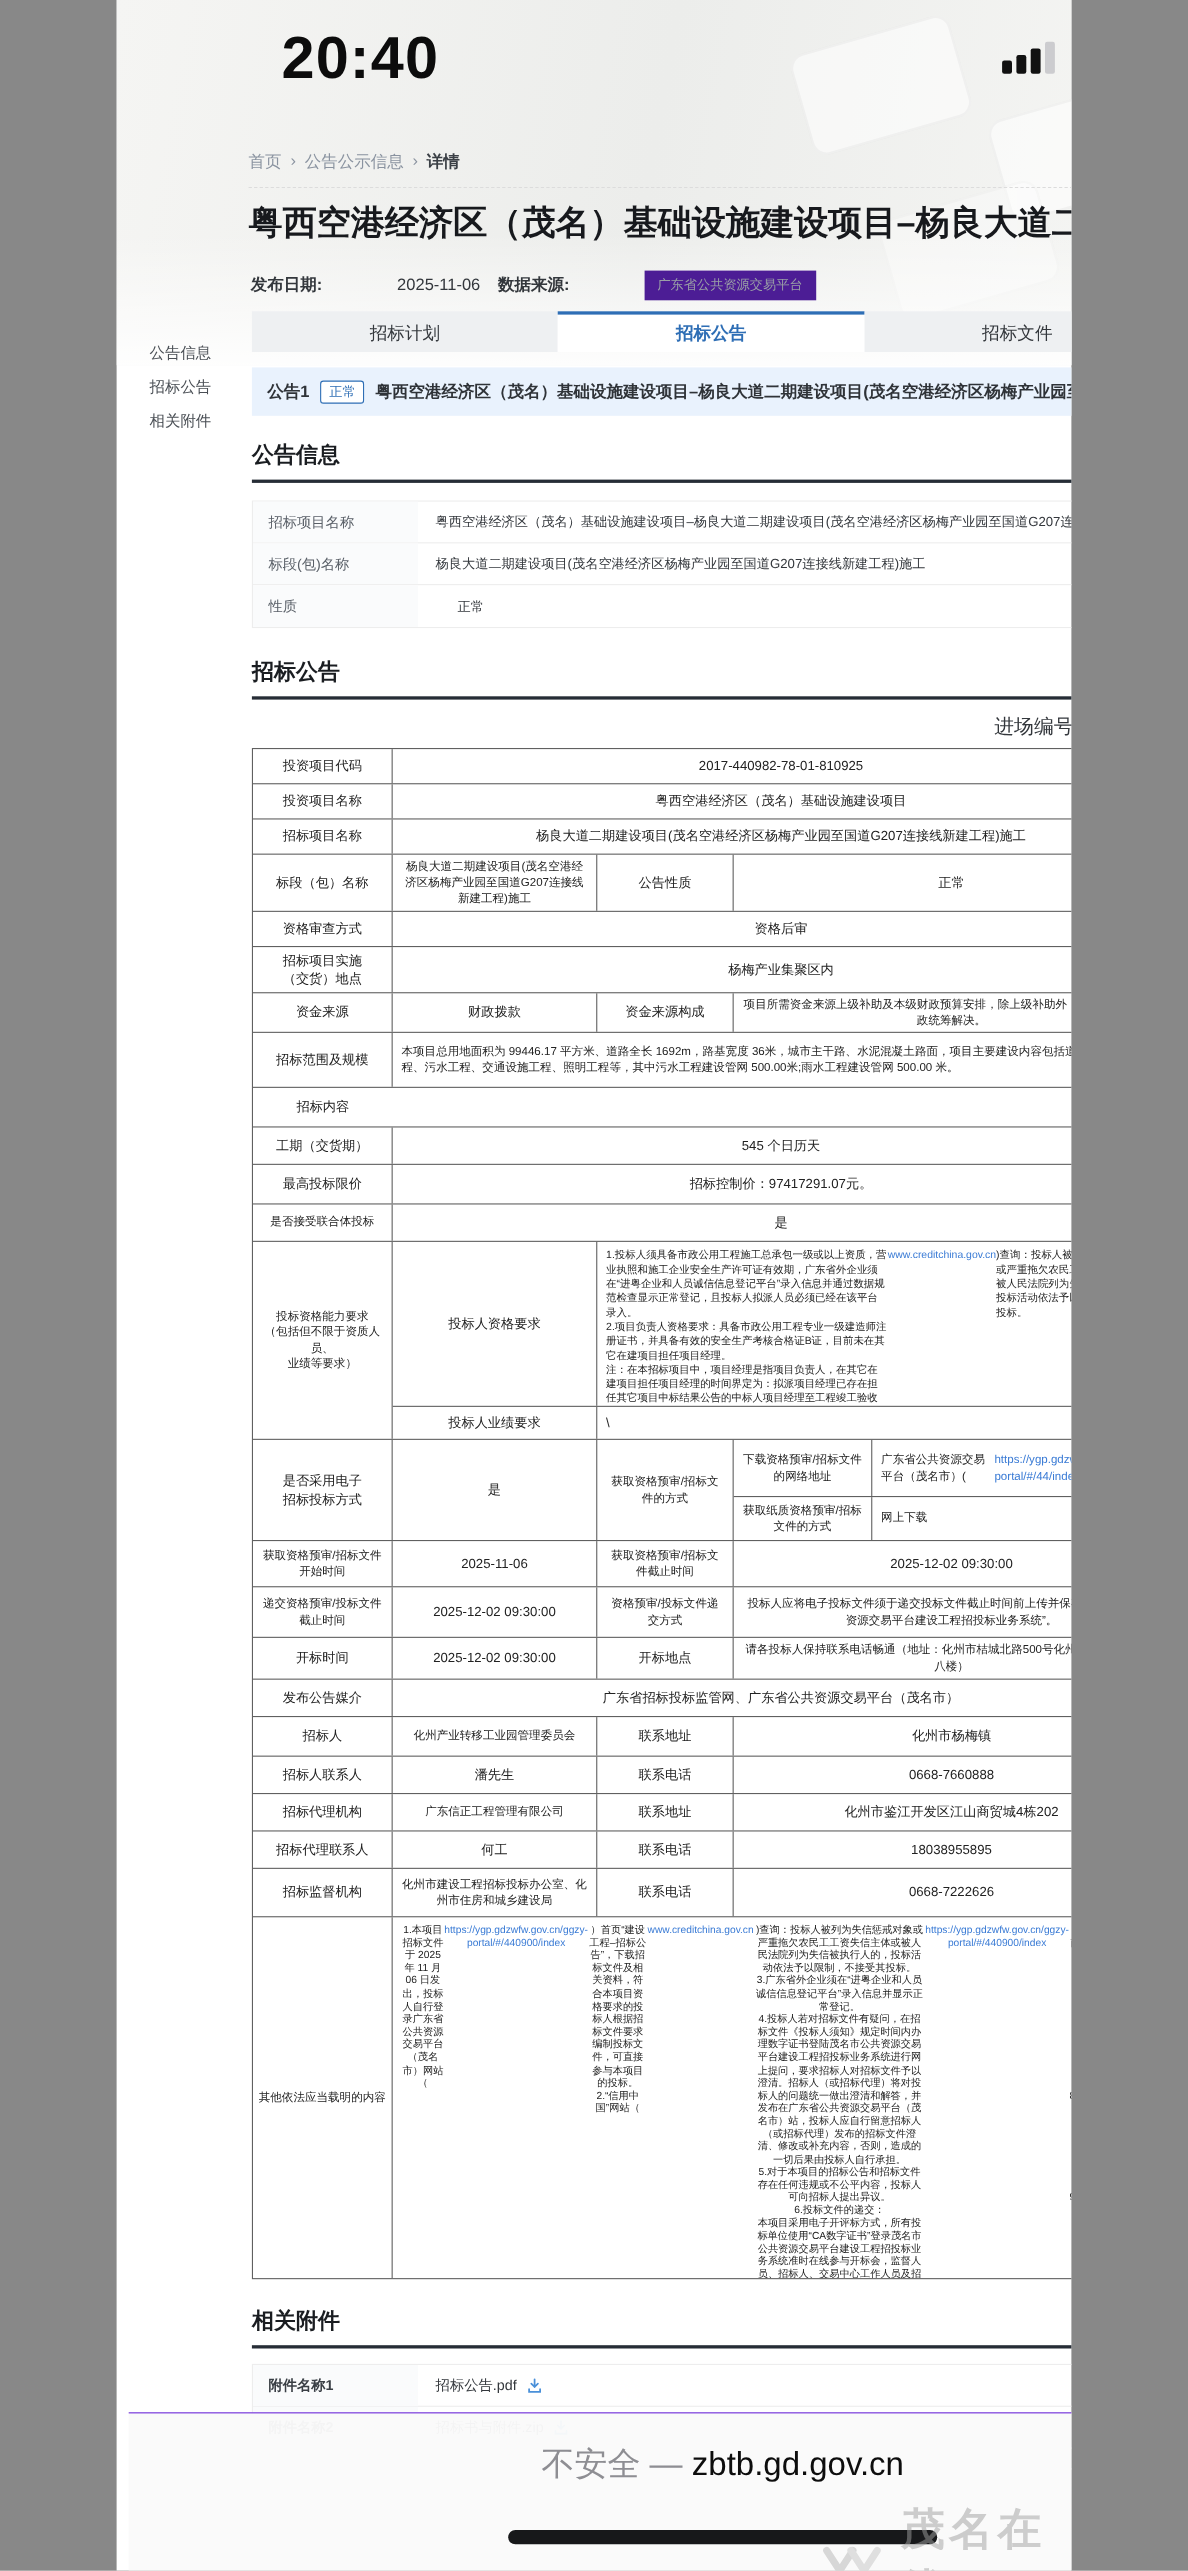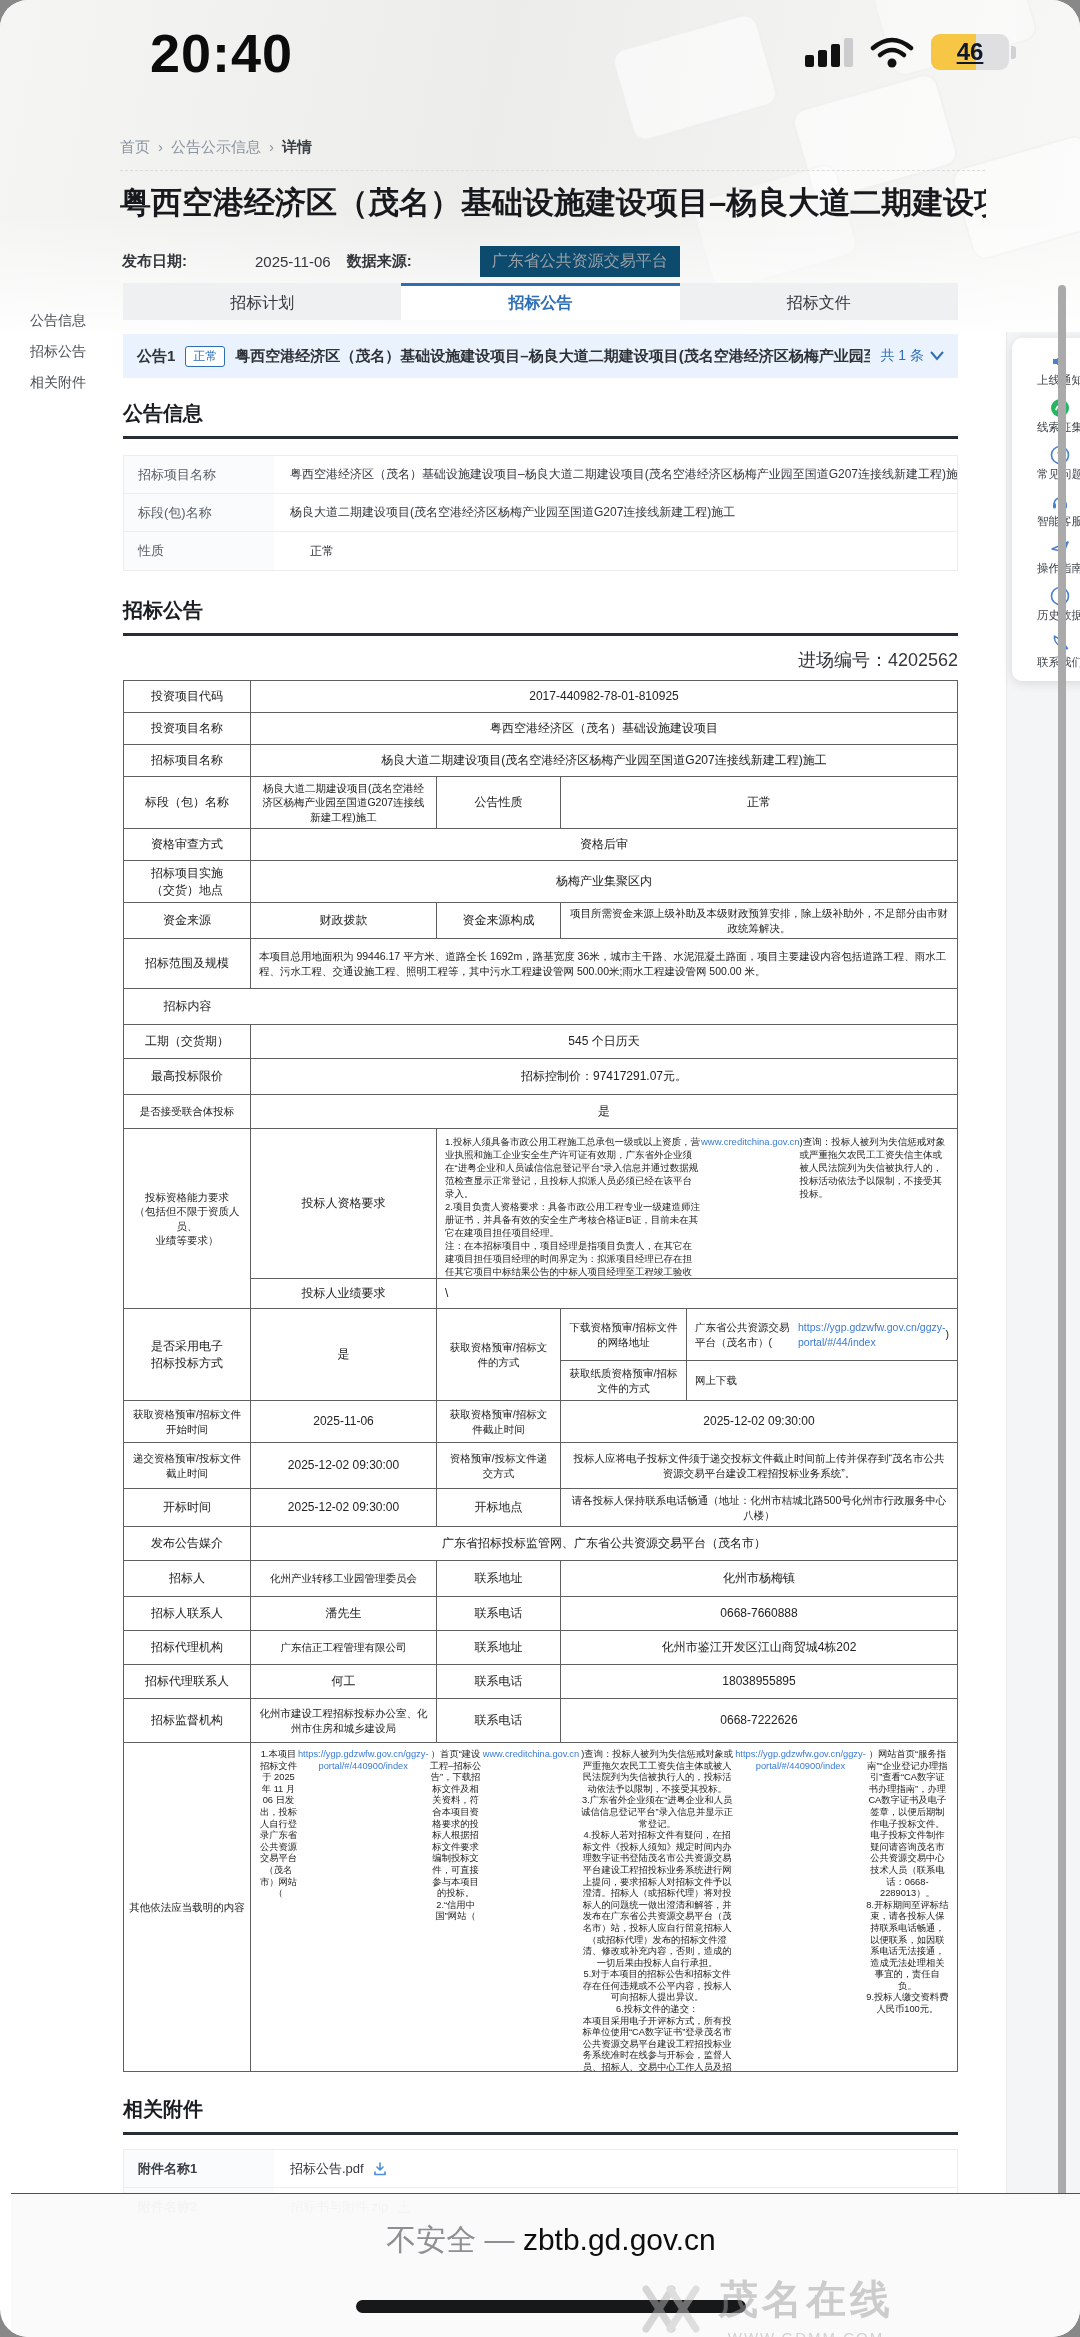--- a/index.html
+++ b/index.html
@@ -4,7 +4,7 @@
 <style>
   * { margin:0; padding:0; box-sizing:border-box; }
   body { font-family:"Liberation Sans","DejaVu Sans",sans-serif; background:#888; }
-  .screen { position:relative; width:1080px; height:2337px; margin:0 auto; background:#fff; overflow:hidden;border-radius:28px; }
+  .screen { position:relative; width:868px; height:2337px; margin:0 auto; background:#fff; overflow:hidden; }
 
   
   .banner { position:absolute; left:0; top:0; width:1080px; height:332px;

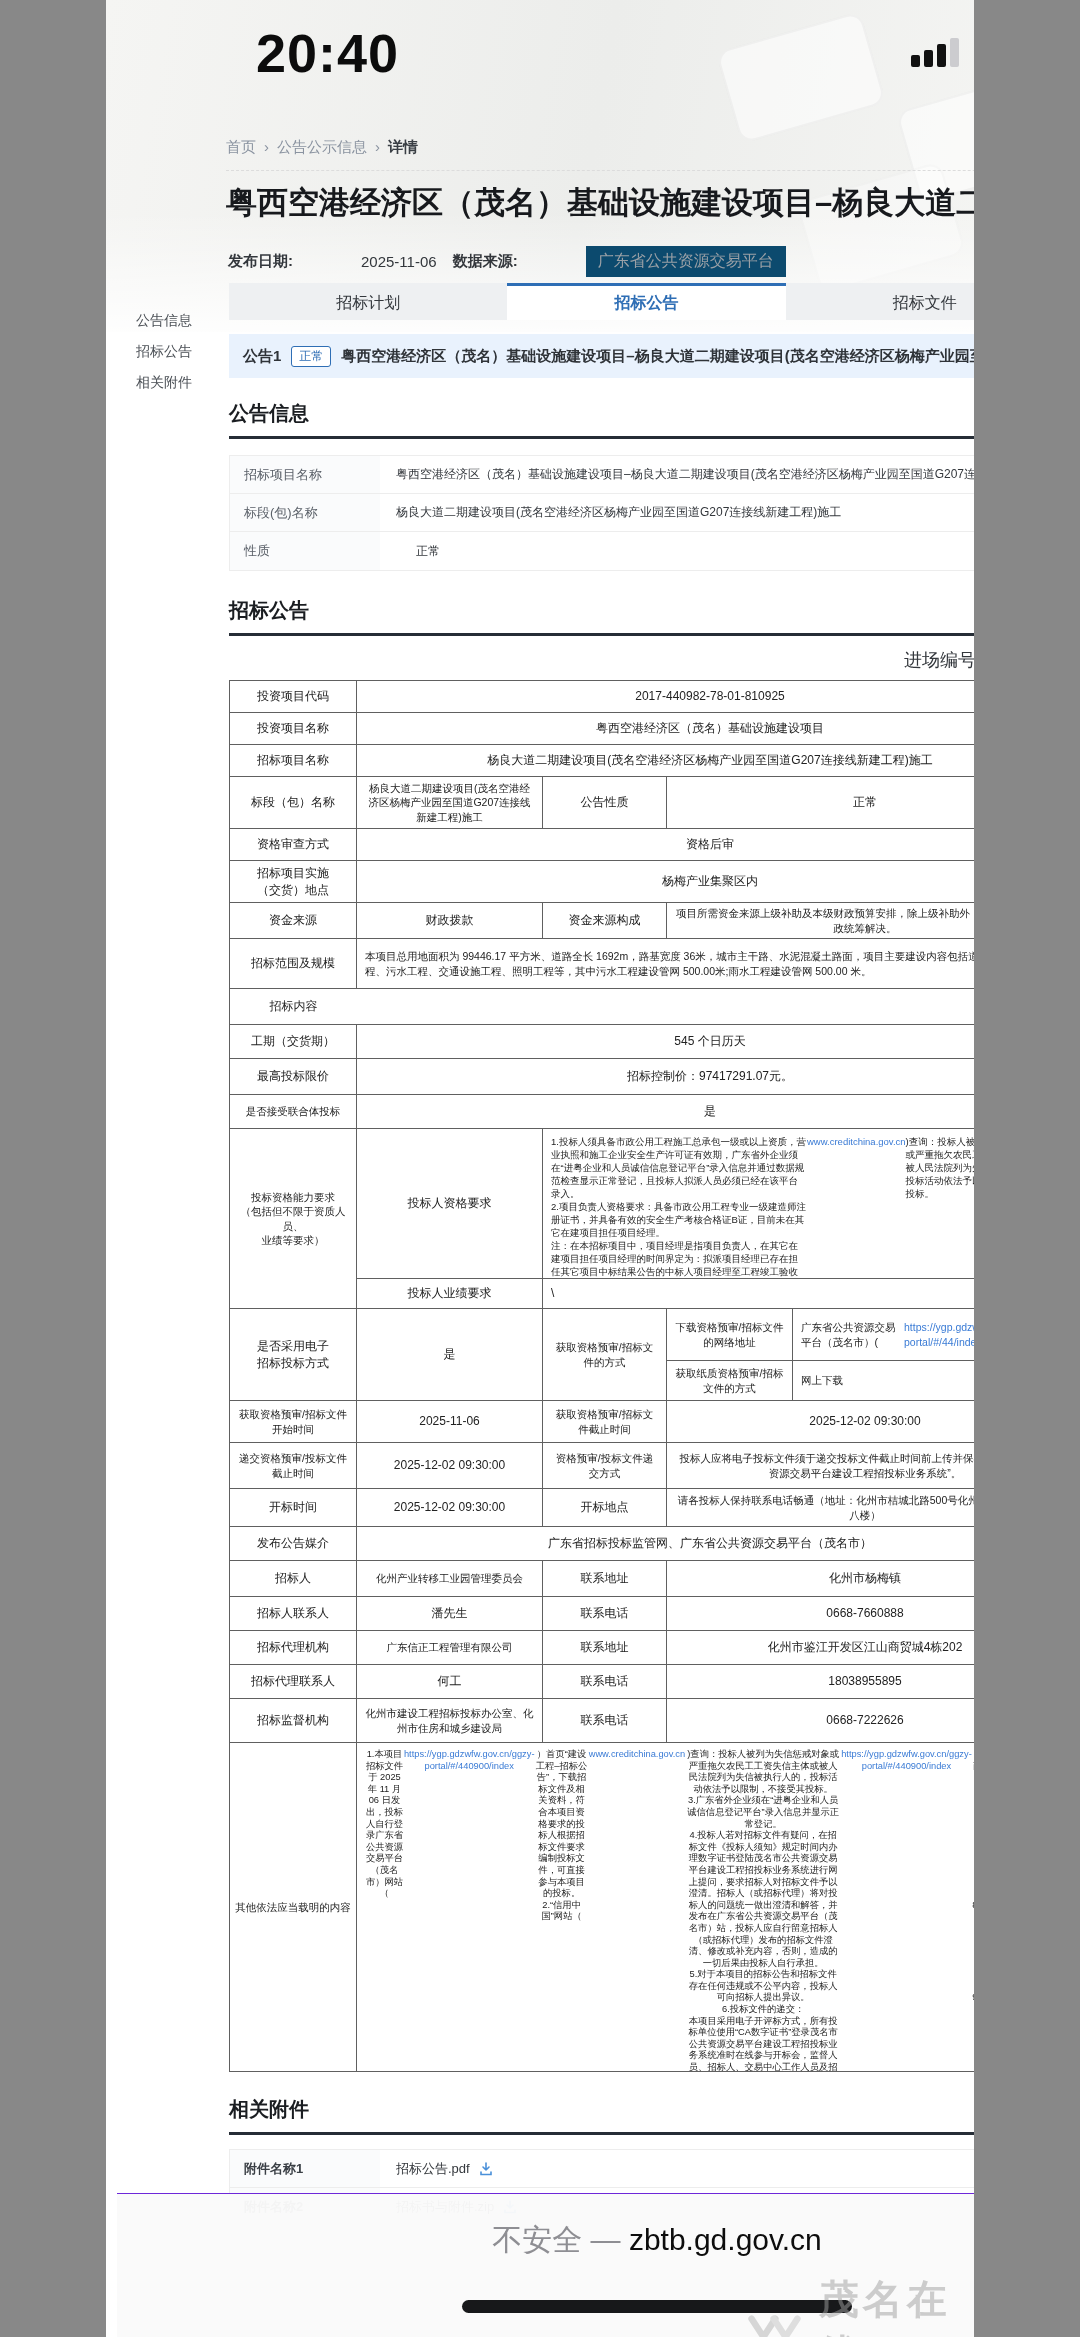--- a/index.html
+++ b/index.html
@@ -36,7 +36,7 @@
   .meta { position:absolute; left:122px; top:246px; display:flex; align-items:center; gap:16px; z-index:5; }
   .meta .lab { font-size:15px; font-weight:700; color:#33373c; }
   .meta .val { font-size:15px; color:#33373c; margin-left:6px; }
-  .meta .chip { font-size:16px; color:#9aa0a6; background:#0c4a6e; padding:5px 12px; margin-left:6px; }
+  .meta .chip { font-size:12px; color:#9aa0a6; background:#4c1d95; padding:5px 12px; margin-left:6px; }
   .meta .pair { display:flex; align-items:center; }
 
   

